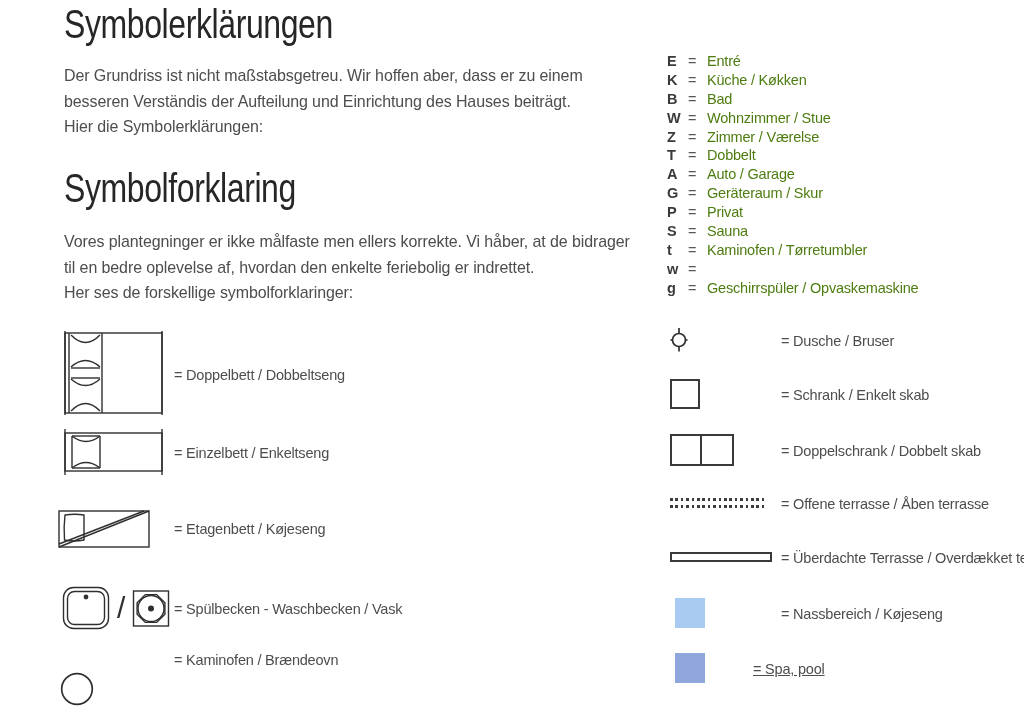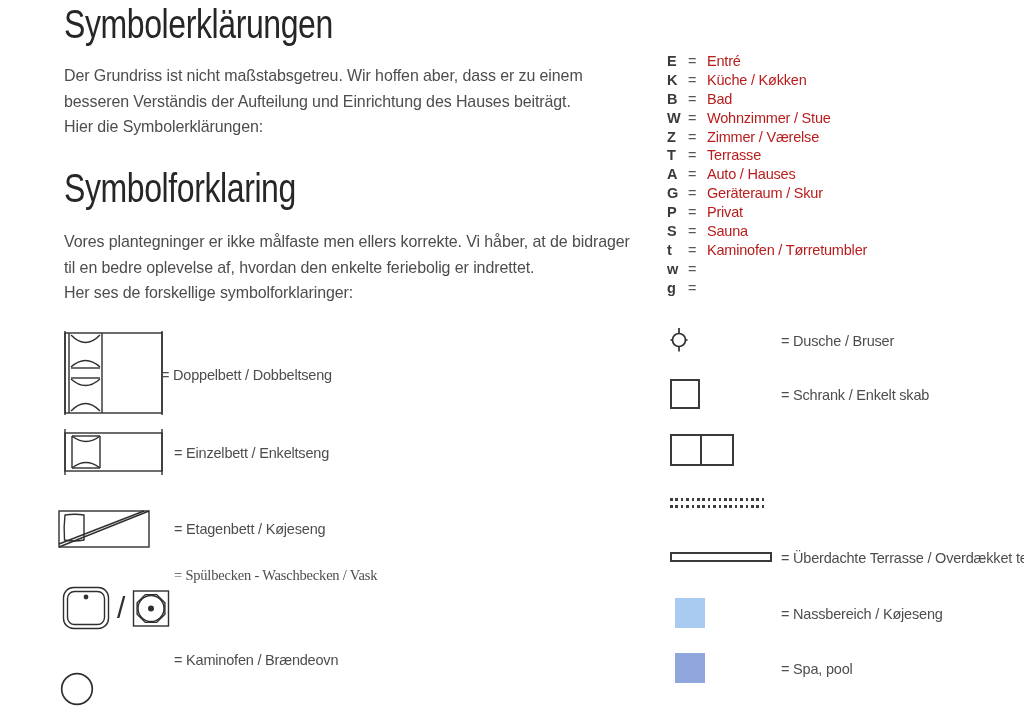--- a/index.html
+++ b/index.html
@@ -25,7 +25,7 @@
   .lrow { display:flex; align-items:baseline; height:18.9px; font-size:14.5px; letter-spacing:-0.2px; }
   .lrow .lt { width:21px; font-weight:700; color:#3a3a3a; }
   .lrow .eq { width:19px; color:#575757; }
-  .lrow .lv { color:#b91c1c; white-space:nowrap; }
+  .lrow .lv { color:#4d7c0f; white-space:nowrap; }
   
   .sym-icon { position:absolute; line-height:0; }
   .sym-label {

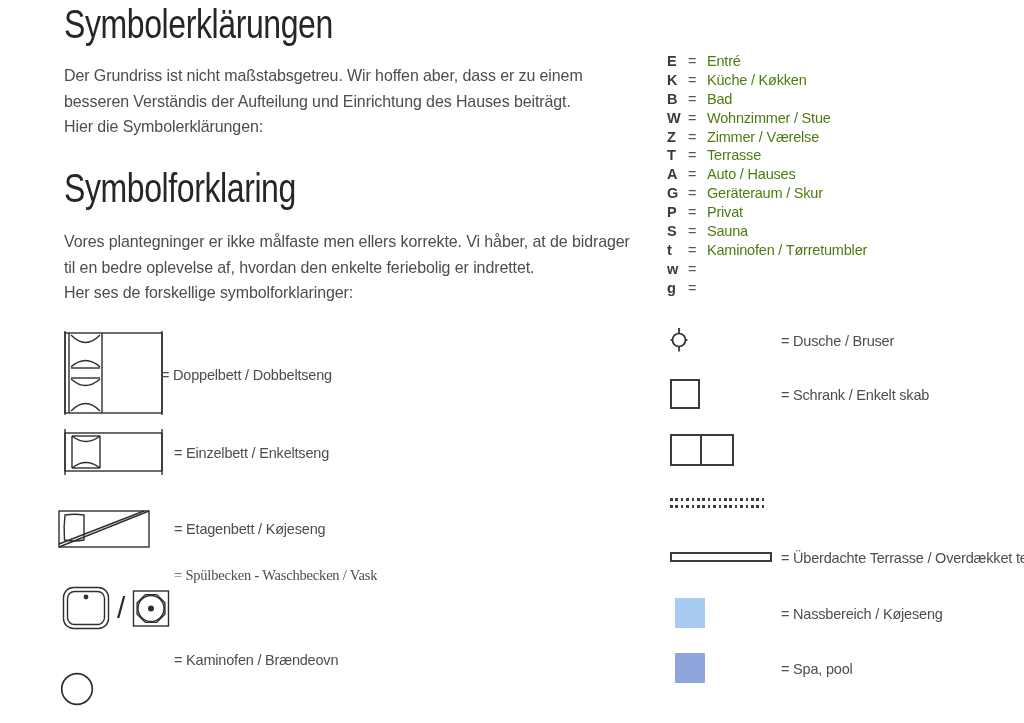--- a/index.html
+++ b/index.html
@@ -94,7 +94,7 @@
     <div class="lrow">
         <span class="lt">T</span>
         <span class="eq">=</span>
-        <span class="lv">Terrasse</span>
+        <span class="lv">Dobbelt</span>
       </div>
     <div class="lrow">
         <span class="lt">A</span>

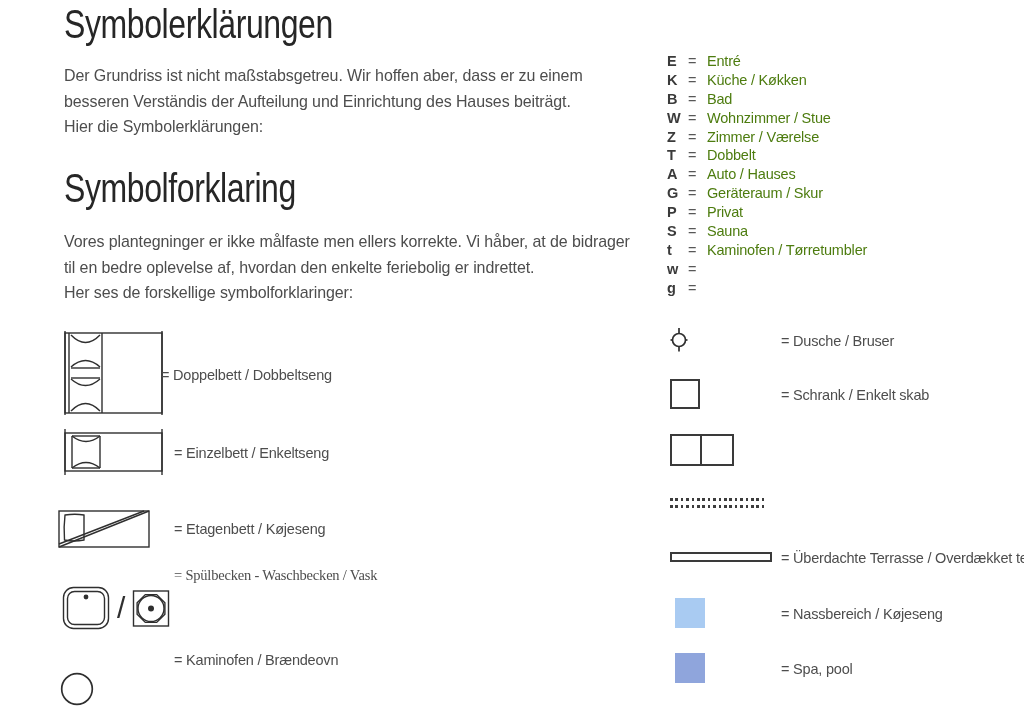--- a/index.html
+++ b/index.html
@@ -99,7 +99,7 @@
     <div class="lrow">
         <span class="lt">A</span>
         <span class="eq">=</span>
-        <span class="lv">Auto / Hauses</span>
+        <span class="lv">Auto / Garage</span>
       </div>
     <div class="lrow">
         <span class="lt">G</span>

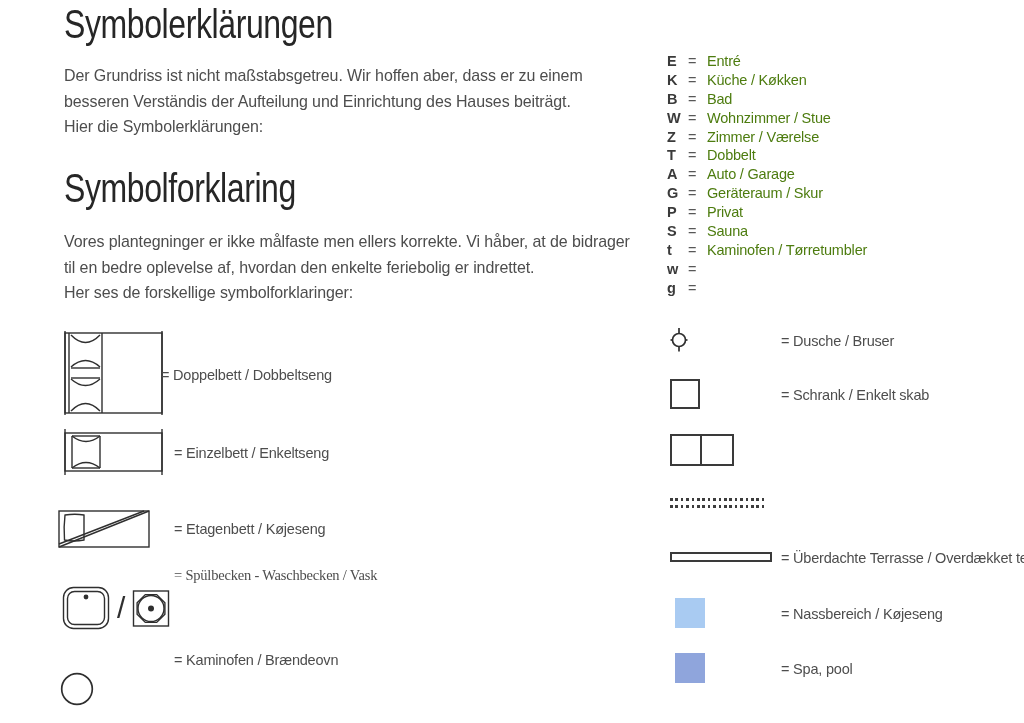--- a/index.html
+++ b/index.html
@@ -128,6 +128,7 @@
     <div class="lrow">
         <span class="lt">g</span>
         <span class="eq">=</span>
+        <span class="lv">Geschirrspüler / Opvaskemaskine</span>
       </div>
   </div>
 

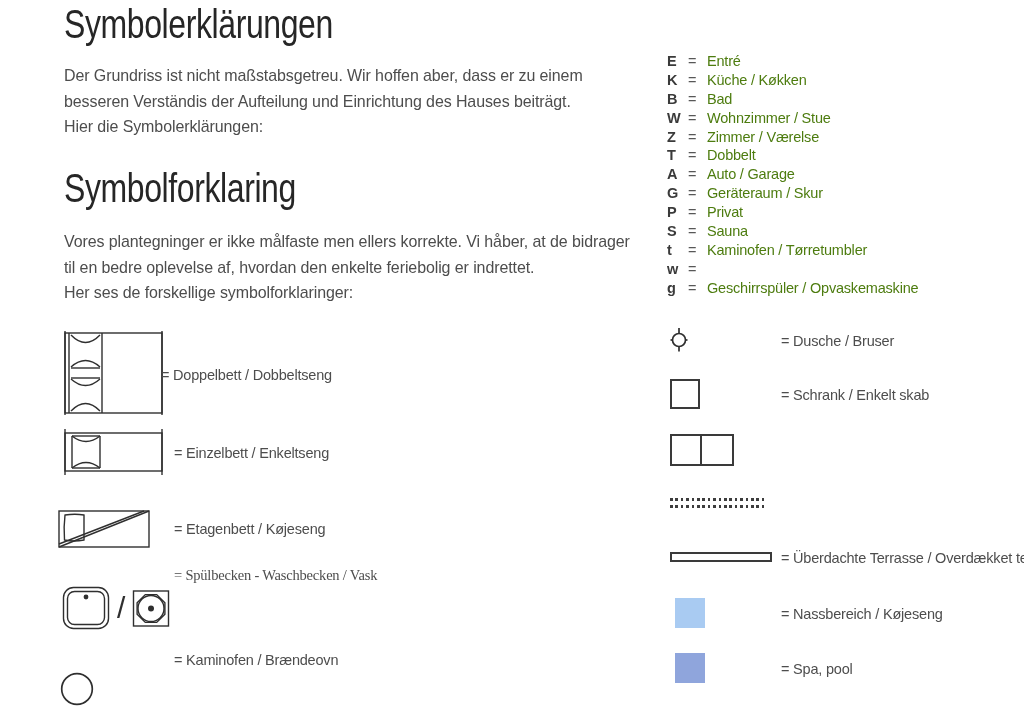--- a/index.html
+++ b/index.html
@@ -147,7 +147,7 @@
       <path class="ln" d="M9,80 Q23.5,65 38,80"></path>
     </svg>
   </span>
-  <span class="sym-label" style="left:127px; top:367px;">= Doppelbett / Dobbeltseng</span>
+  <span class="sym-label" style="left:140px; top:367px;">= Doppelbett / Dobbeltseng</span>
 
   <span class="sym-icon" style="left:28px; top:429px;">
     <svg width="103" height="46" viewBox="0 0 103 46">

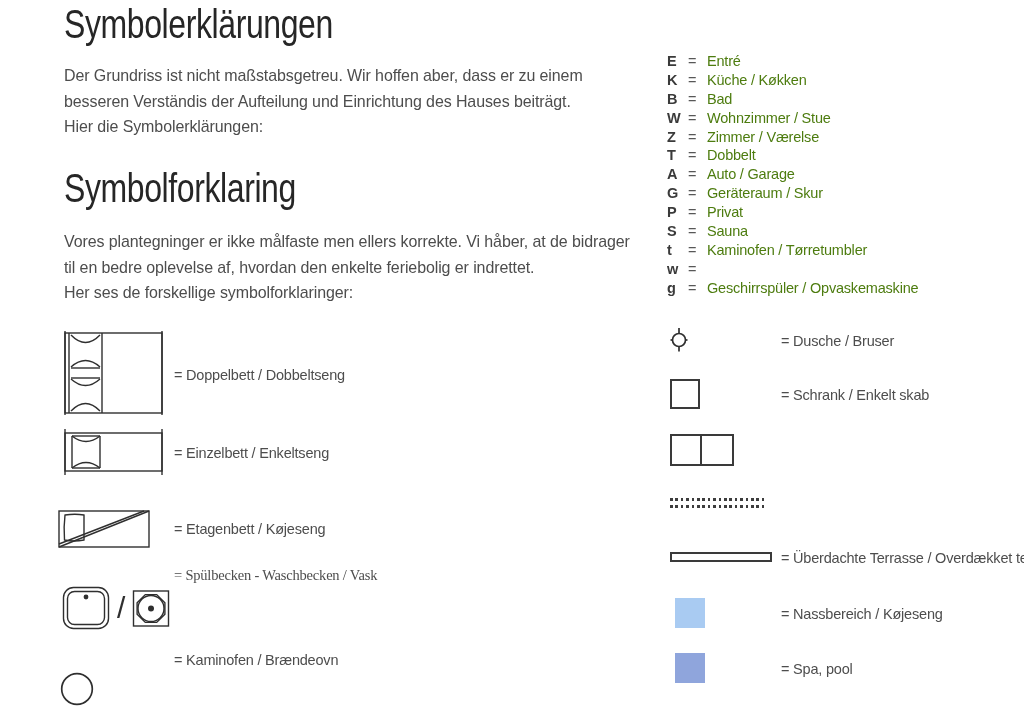--- a/index.html
+++ b/index.html
@@ -219,6 +219,7 @@
         <span class="half"></span>
       </span>
   </span>
+  <span class="sym-label" style="left:747px; top:443px;">= Doppelschrank / Dobbelt skab</span>
 
   <span class="sym-icon" style="left:636px; top:498px; display:block;">
     <span class="dash-row" style="display:block;"></span>

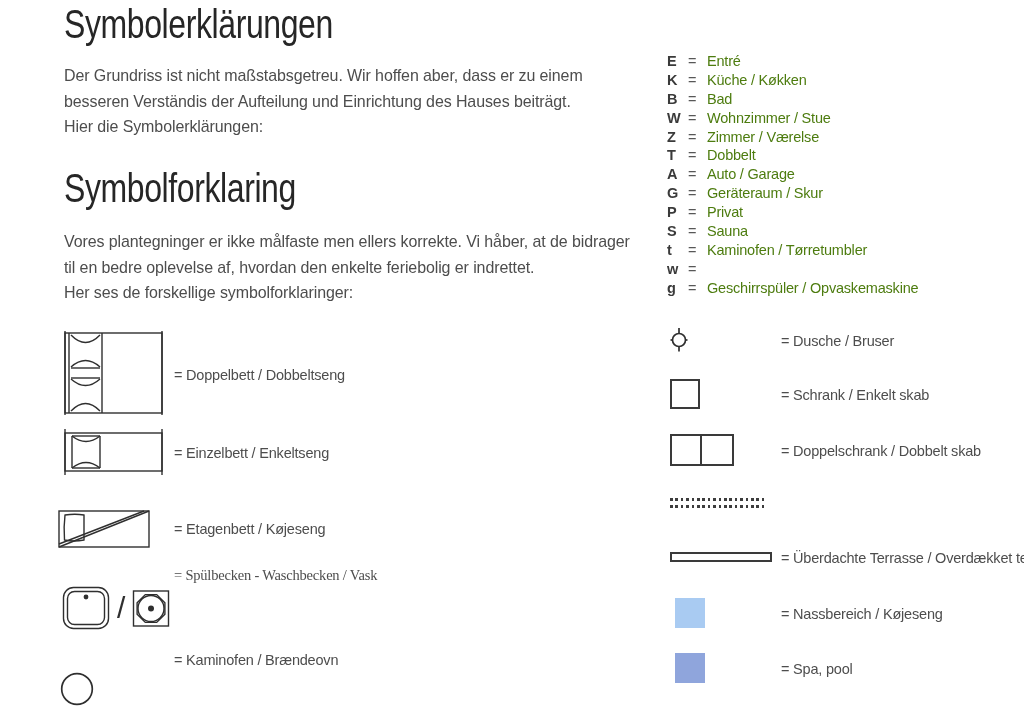--- a/index.html
+++ b/index.html
@@ -225,6 +225,7 @@
     <span class="dash-row" style="display:block;"></span>
     <span class="dash-row" style="display:block;"></span>
   </span>
+  <span class="sym-label" style="left:747px; top:496px;">= Offene terrasse / Åben terrasse</span>
 
   <span class="sym-icon" style="left:636px; top:552px;">
     <span class="cover-bar" style="display:block;"></span>

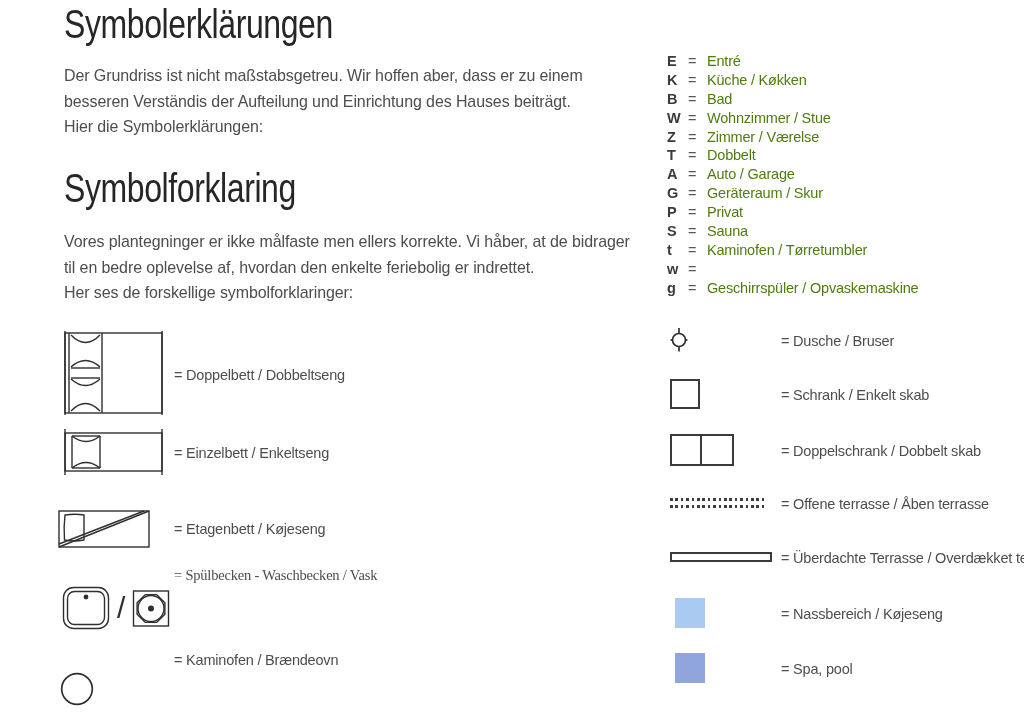--- a/index.html
+++ b/index.html
@@ -188,7 +188,7 @@
       <circle class="fill" cx="19" cy="20.5" r="3"></circle>
     </svg>
   </span>
-  <span class="sym-label" style="left:140px; top:567px;font-family:Liberation Serif, serif;">= Spülbecken - Waschbecken / Vask</span>
+  <span class="sym-label" style="left:140px; top:601px;">= Spülbecken - Waschbecken / Vask</span>
 
   <span class="sym-icon" style="left:26px; top:672px;">
     <svg width="34" height="34" viewBox="0 0 34 34">

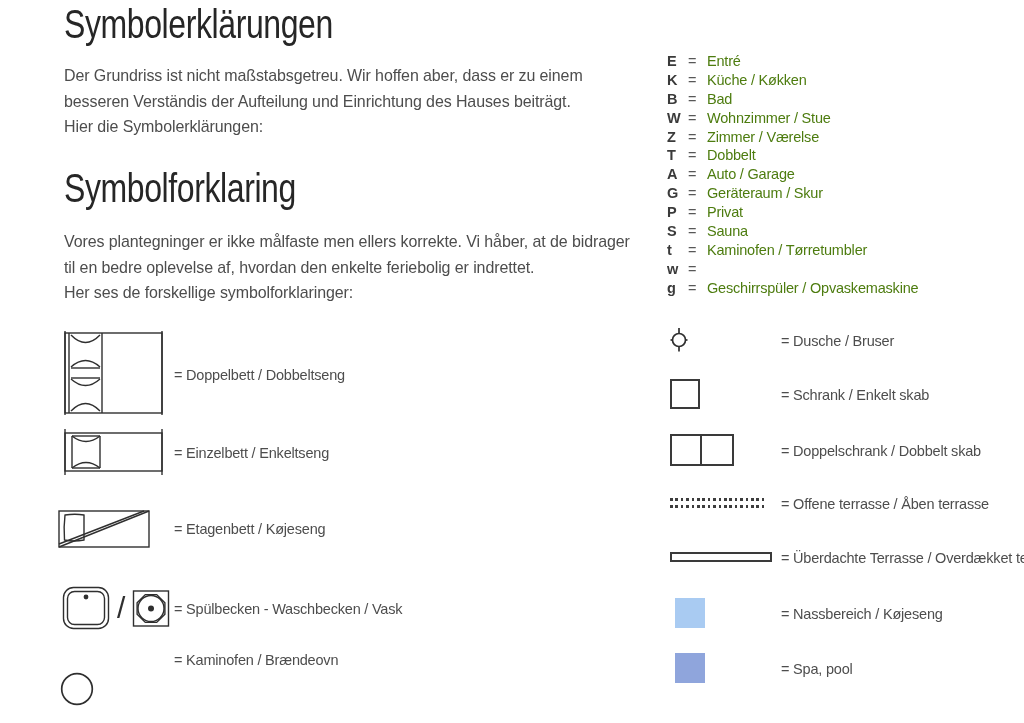--- a/index.html
+++ b/index.html
@@ -240,7 +240,7 @@
   <span class="sym-icon" style="left:641px; top:653px;">
     <span class="color-square spa" style="display:block;"></span>
   </span>
-  <span class="sym-label" style="left:747px; top:661px;">= Spa, pool</span>
+  <span class="sym-label" style="left:719px; top:661px;text-decoration:underline;">= Spa, pool</span>
 
 </div>
 

